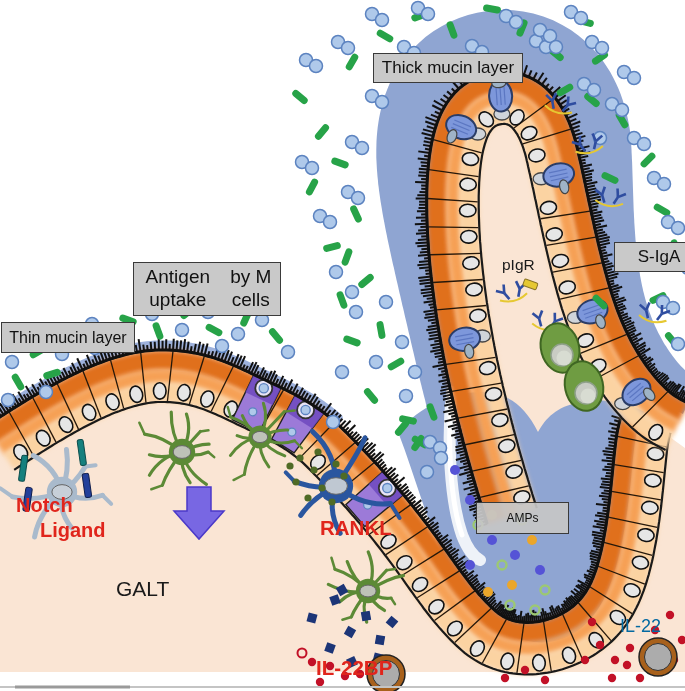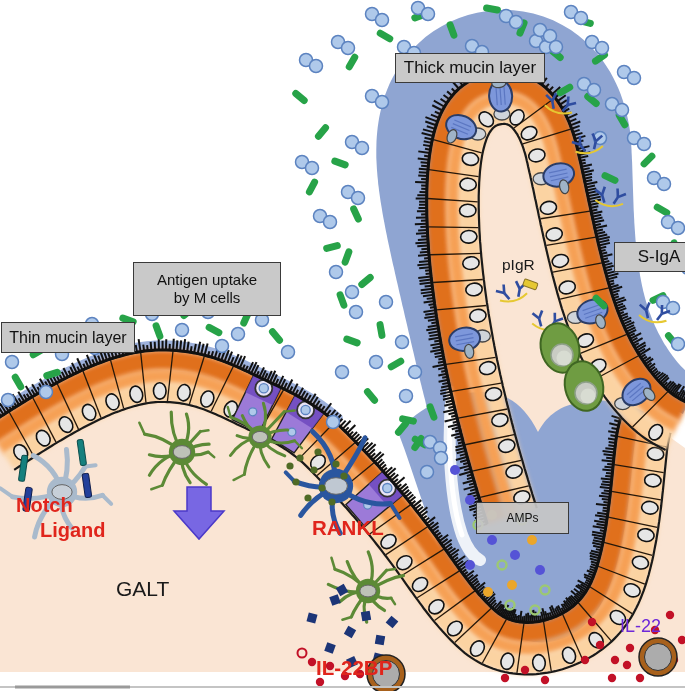--- a/index.html
+++ b/index.html
@@ -1205,7 +1205,7 @@
       <rect x="15" y="685.5" width="115" height="3" fill="#9a9a9a"></rect>
     </svg>
 
-  <div class="boxlabel" style="left:395px;top:53px;width:148px;height:28px;font-size:17px;">Thick mucin layer</div>
+  <div class="boxlabel" style="left:373px;top:53px;width:148px;height:28px;font-size:17px;">Thick mucin layer</div>
 
   <div class="boxlabel" style="left:133px;top:262px;width:146px;height:52px;font-size:15px;flex-direction:column;">
     <span>Antigen uptake</span>

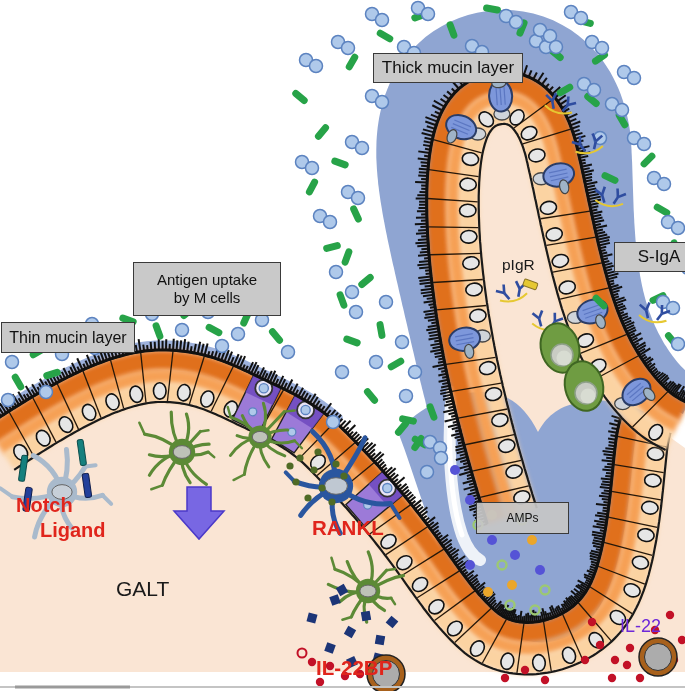--- a/index.html
+++ b/index.html
@@ -1207,7 +1207,7 @@
 
   <div class="boxlabel" style="left:373px;top:53px;width:148px;height:28px;font-size:17px;">Thick mucin layer</div>
 
-  <div class="boxlabel" style="left:133px;top:262px;width:146px;height:52px;font-size:15px;flex-direction:column;">
+  <div class="boxlabel" style="left:133px;top:262px;width:146px;height:52px;font-size:19px;flex-direction:row;">
     <span>Antigen uptake</span>
     <span>by M cells</span>
   </div>

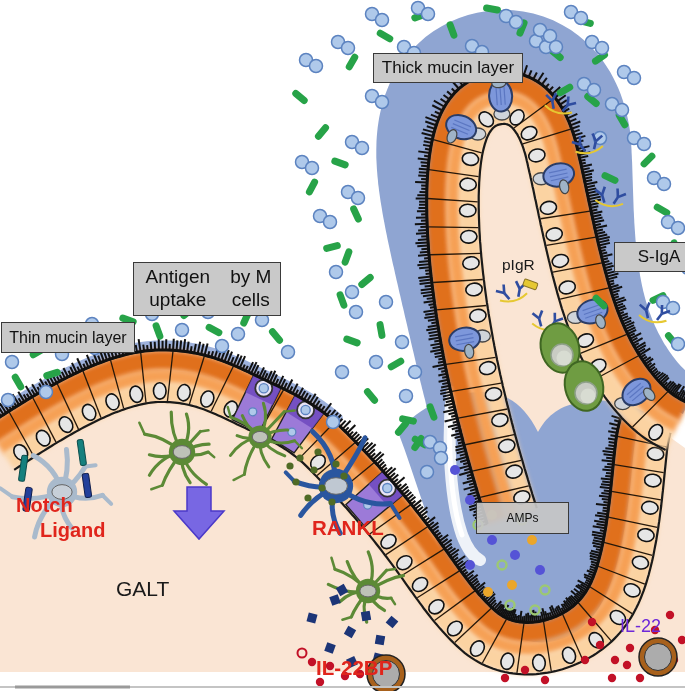--- a/index.html
+++ b/index.html
@@ -1225,7 +1225,7 @@
 
   <div class="darktext" style="left:116px;top:577px;width:166px;font-size:21px;">GALT</div>
 
-  <div class="redtext" style="left:312px;top:516px;font-size:20.5px;">RANKL</div>
+  <div class="redtext" style="left:320px;top:516px;font-size:20.5px;">RANKL</div>
 
   <div class="redtext" style="left:316px;top:620px;font-size:20.5px;margin-top:36px;">IL-22BP</div>
 

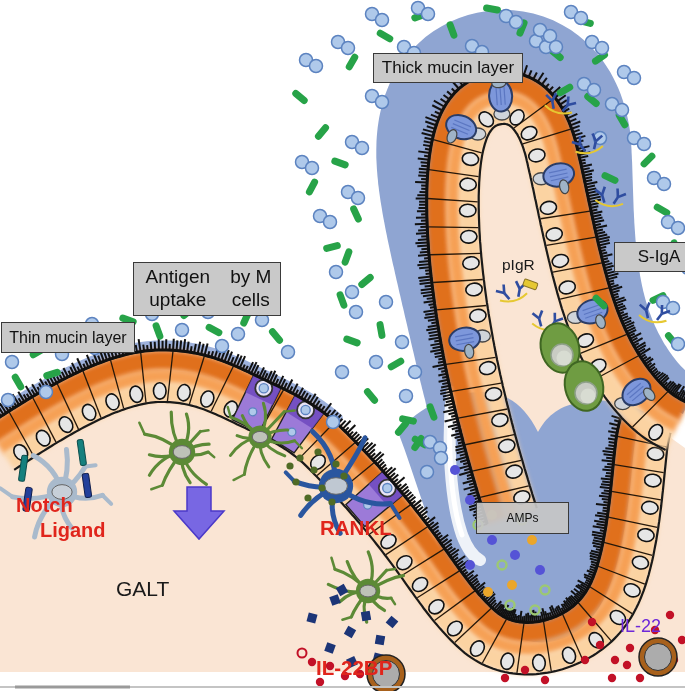--- a/index.html
+++ b/index.html
@@ -1229,7 +1229,7 @@
 
   <div class="redtext" style="left:316px;top:620px;font-size:20.5px;margin-top:36px;">IL-22BP</div>
 
-  <div class="darktext" style="left:620px;top:616px;font-size:18px;color:#6d28d9;">IL-22</div>
+  <div class="darktext" style="left:620px;top:616px;font-size:18px;color:#0369a1;">IL-22</div>
 </div>
 
 </body></html>

